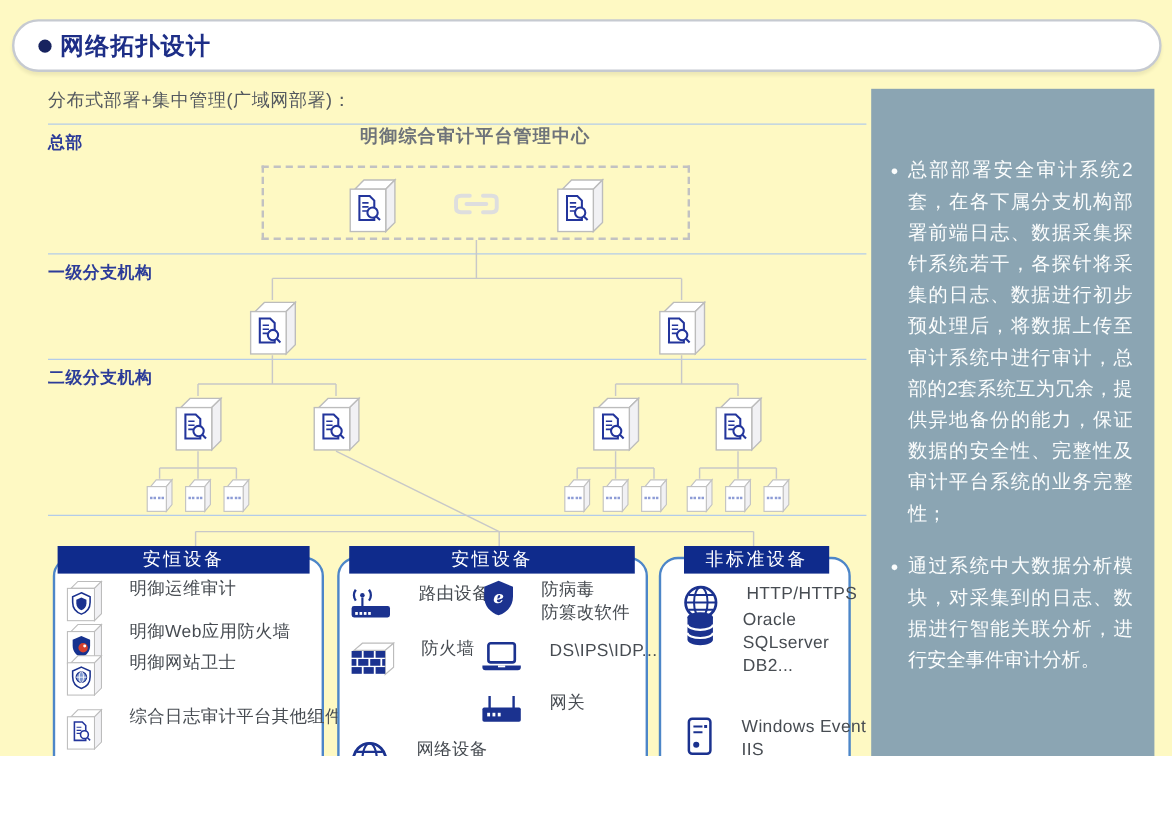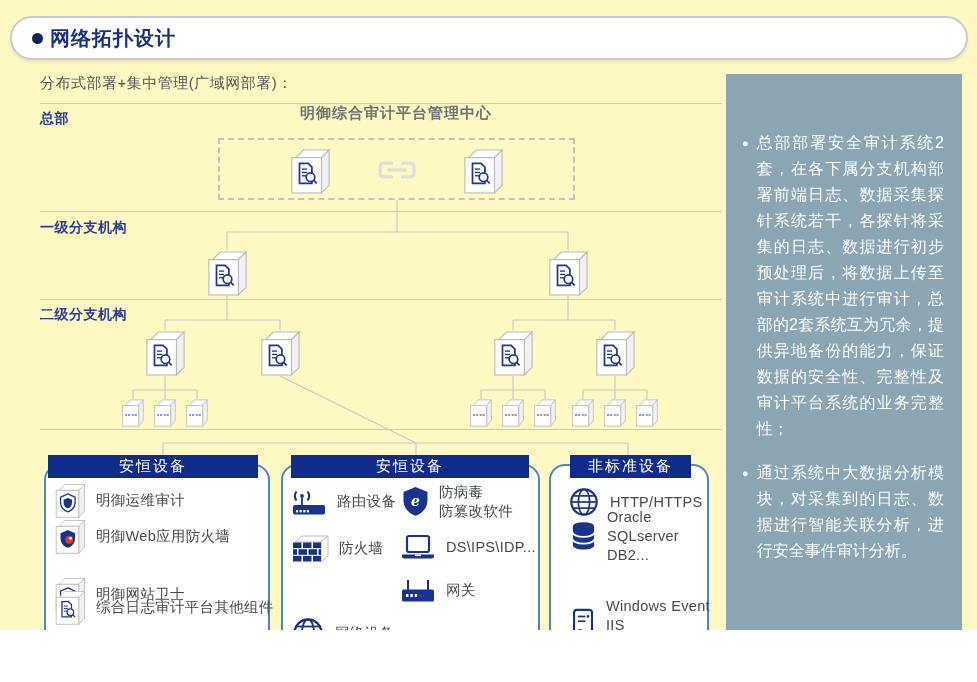--- a/index.html
+++ b/index.html
@@ -22,7 +22,7 @@
   .group-box{position:absolute;top:464px;height:200px;background:#fff;border:2px solid #4d86c8;border-radius:16px;box-sizing:border-box;}
   .group-header{position:absolute;top:455px;height:23px;background:#0f2b8c;color:#ffffff;font-weight:normal;
                 font-size:15px;display:flex;align-items:center;justify-content:center;letter-spacing:2px;}
-  .group-item{position:absolute;display:flex;align-items:center;gap:10px;}
+  .group-item{position:absolute;display:flex;align-items:flex-start;gap:22px;}
   .item-label{font-size:14.5px;color:#474c52;line-height:1.3;white-space:pre-line;letter-spacing:.3px;}
   
   .sidebar{position:absolute;left:726px;top:74px;width:236px;height:588px;background:#8ba5b3;

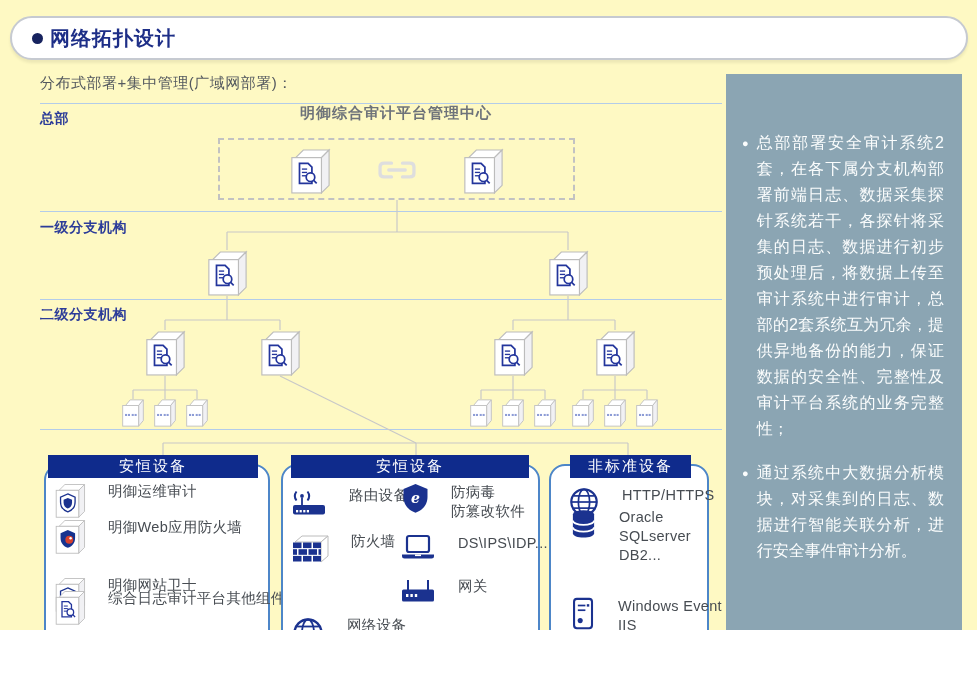--- a/index.html
+++ b/index.html
@@ -194,7 +194,7 @@
     </svg>
     <span class="item-label">明御Web应用防火墙</span>
   </div>
-  <div class="group-item" style="left:54px;top:576px">
+  <div class="group-item" style="left:54px;top:544px">
     <svg width="32" height="37" viewBox="0 0 44 50">
       <use href="#cube3d"></use>
       <g transform="translate(8,15)">

